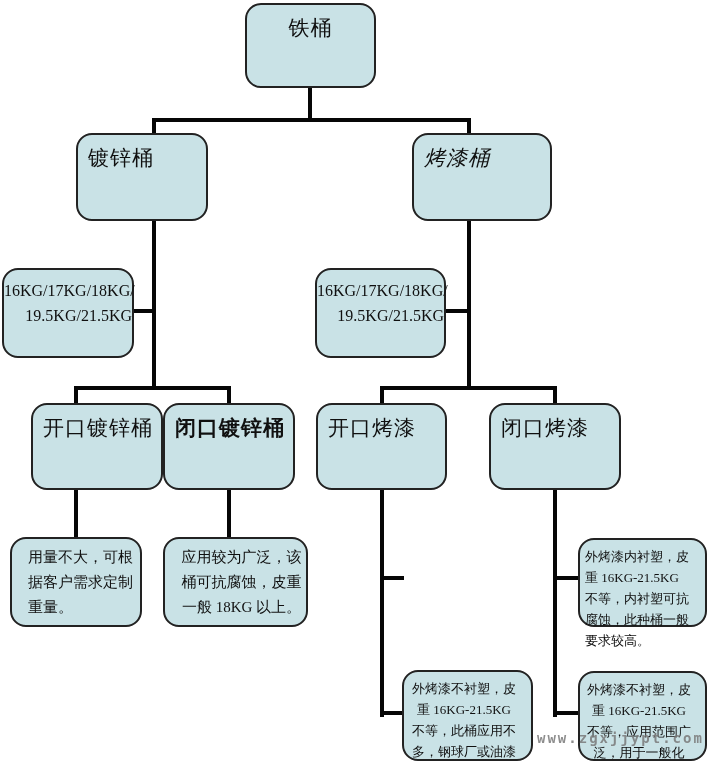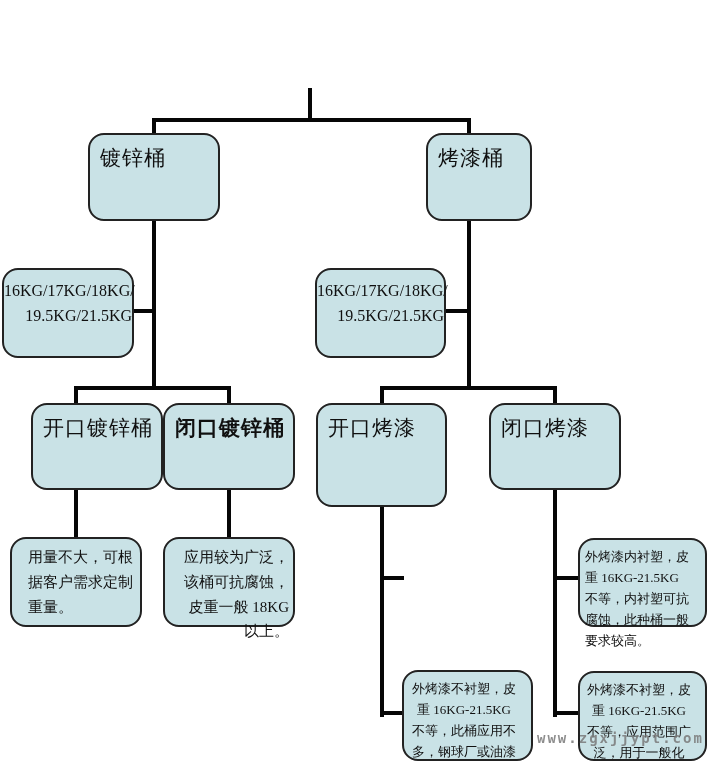--- a/index.html
+++ b/index.html
@@ -100,6 +100,9 @@
   <div class="conn" style="left:553px; top:576px; width:27px;  height:4px;"></div>
   <div class="conn" style="left:553px; top:711px; width:27px;  height:4px;"></div>
 
+  <div class="node lvl center" style="left:245px; top:3px; width:131px; height:85px;">
+    <span>铁桶</span>
+  </div>
 
   <div class="node lvl" style="left:88px; top:133px; width:132px; height:88px;">
     <span>镀锌桶</span>

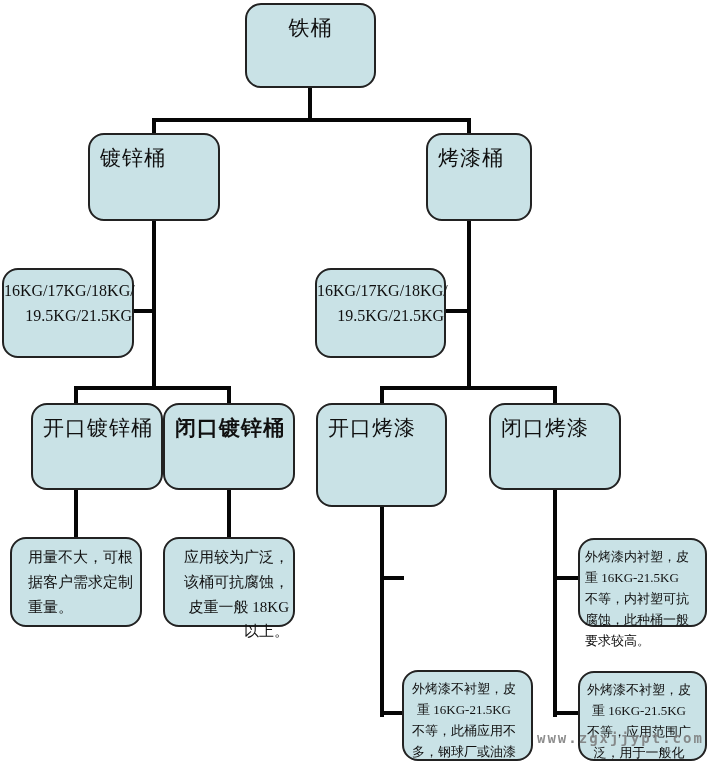--- a/index.html
+++ b/index.html
@@ -104,7 +104,7 @@
     <span>铁桶</span>
   </div>
 
-  <div class="node lvl" style="left:88px; top:133px; width:132px; height:88px;">
+  <div class="node lvl" style="left:76px; top:133px; width:132px; height:88px;">
     <span>镀锌桶</span>
   </div>
   <div class="node lvl" style="left:426px; top:133px; width:106px; height:88px;">

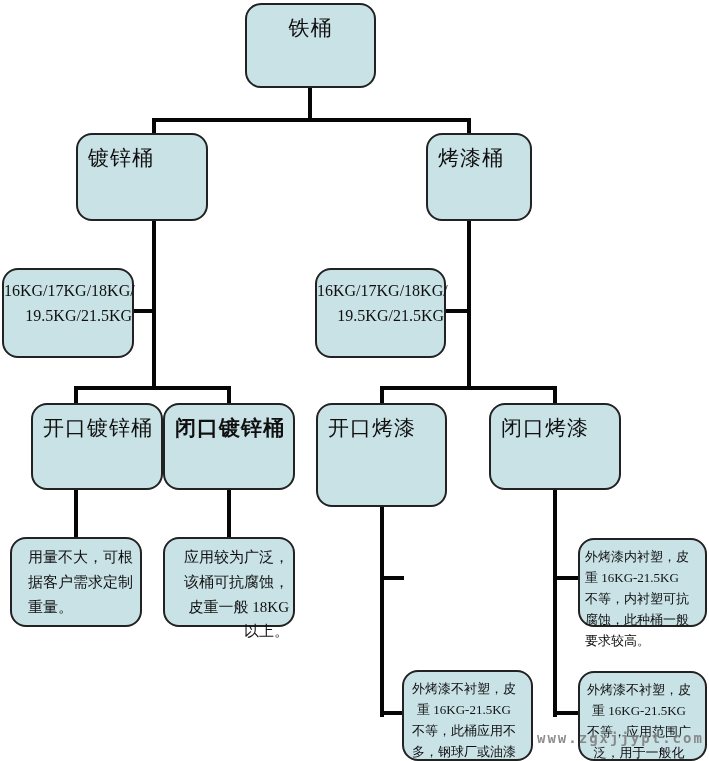--- a/index.html
+++ b/index.html
@@ -107,7 +107,7 @@
   <div class="node lvl" style="left:76px; top:133px; width:132px; height:88px;">
     <span>镀锌桶</span>
   </div>
-  <div class="node lvl" style="left:426px; top:133px; width:106px; height:88px;">
+  <div class="node lvl" style="left:412px; top:133px; width:140px; height:88px;font-style:italic;">
     <span>烤漆桶</span>
   </div>
 

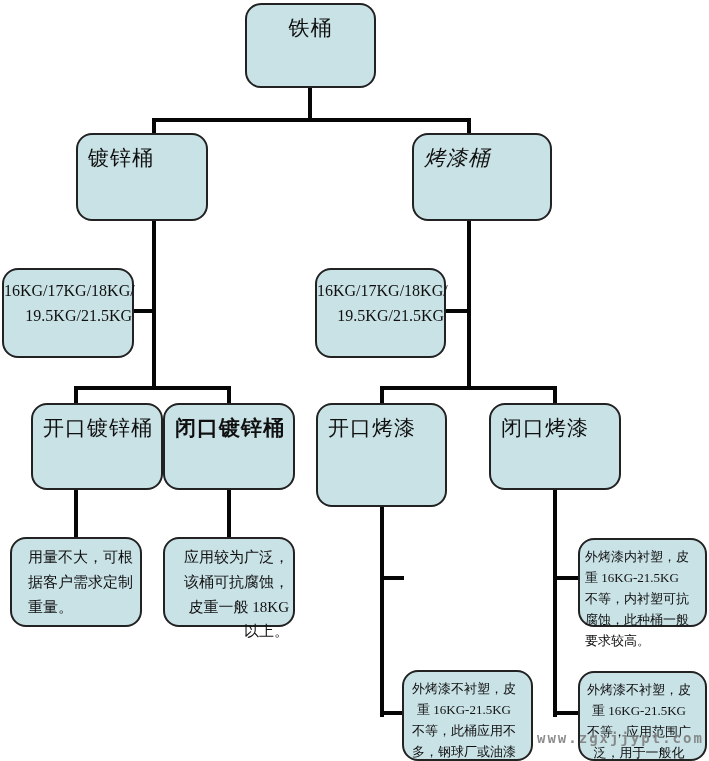--- a/index.html
+++ b/index.html
@@ -126,7 +126,7 @@
   <div class="node lvl" style="left:163px; top:403px; width:132px; height:87px;font-weight:bold;">
     <span>闭口镀锌桶</span>
   </div>
-  <div class="node lvl" style="left:316px; top:403px; width:131px; height:104px;">
+  <div class="node lvl" style="left:316px; top:403px; width:131px; height:87px;">
     <span>开口烤漆</span>
   </div>
   <div class="node lvl" style="left:489px; top:403px; width:132px; height:87px;">

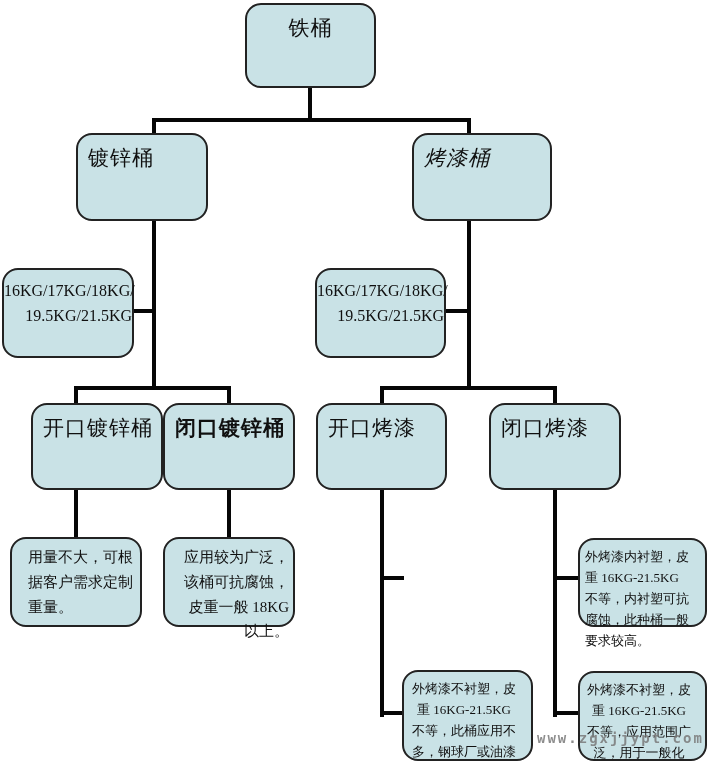--- a/index.html
+++ b/index.html
@@ -136,7 +136,7 @@
   <div class="node note" style="left:10px; top:537px; width:132px; height:90px;">
     <span>用量不大，可根据客户需求定制重量。</span>
   </div>
-  <div class="node note tc" style="left:163px; top:537px; width:132px; height:90px;text-align:right;">
+  <div class="node note tc" style="left:163px; top:537px; width:145px; height:90px;">
     <span>应用较为广泛，该桶可抗腐蚀，皮重一般 18KG 以上。</span>
   </div>
   <div class="node note-sm tc" style="left:402px; top:670px; width:131px; height:91px;">

